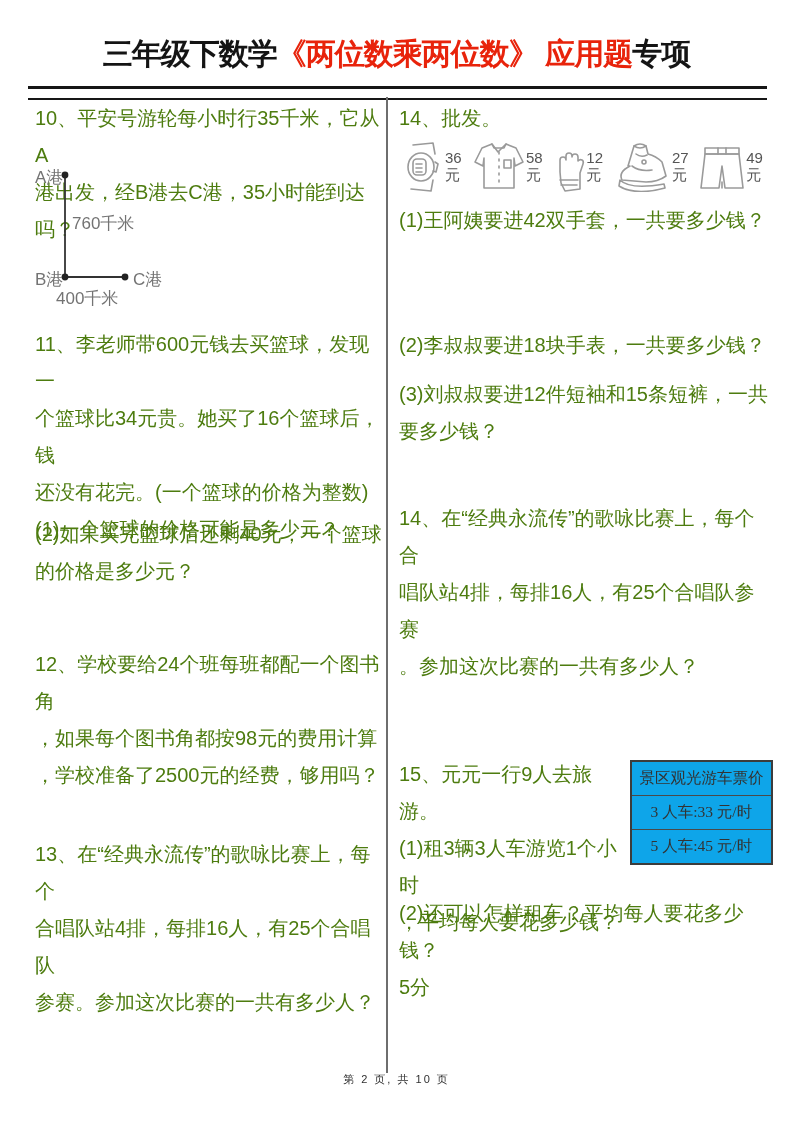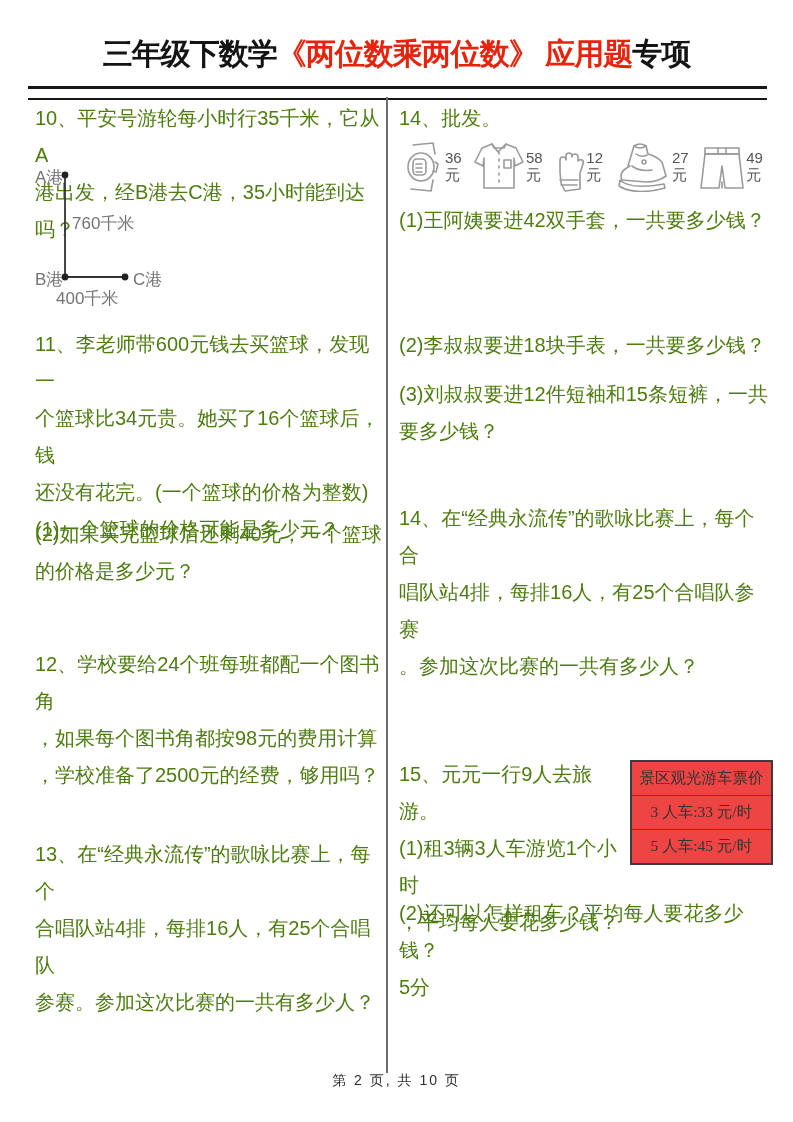--- a/index.html
+++ b/index.html
@@ -41,7 +41,7 @@
   
   #p15-row{display:flex;justify-content:space-between;align-items:flex-start;}
   #p15-text{width:232px;}
-  #price-table{width:140px;border:2px solid #3c3c3c;background:#ef4444;margin-top:4px;}
+  #price-table{width:140px;border:2px solid #3c3c3c;background:#0ea5e9;margin-top:4px;}
   #price-table .tr{font-family:"Liberation Serif","DejaVu Serif",serif;font-size:15.5px;color:#333;
                    text-align:center;padding:6px 2px;border-top:1.6px solid #4a4a4a;white-space:nowrap;}
   #price-table .tr:first-child{border-top:none;}

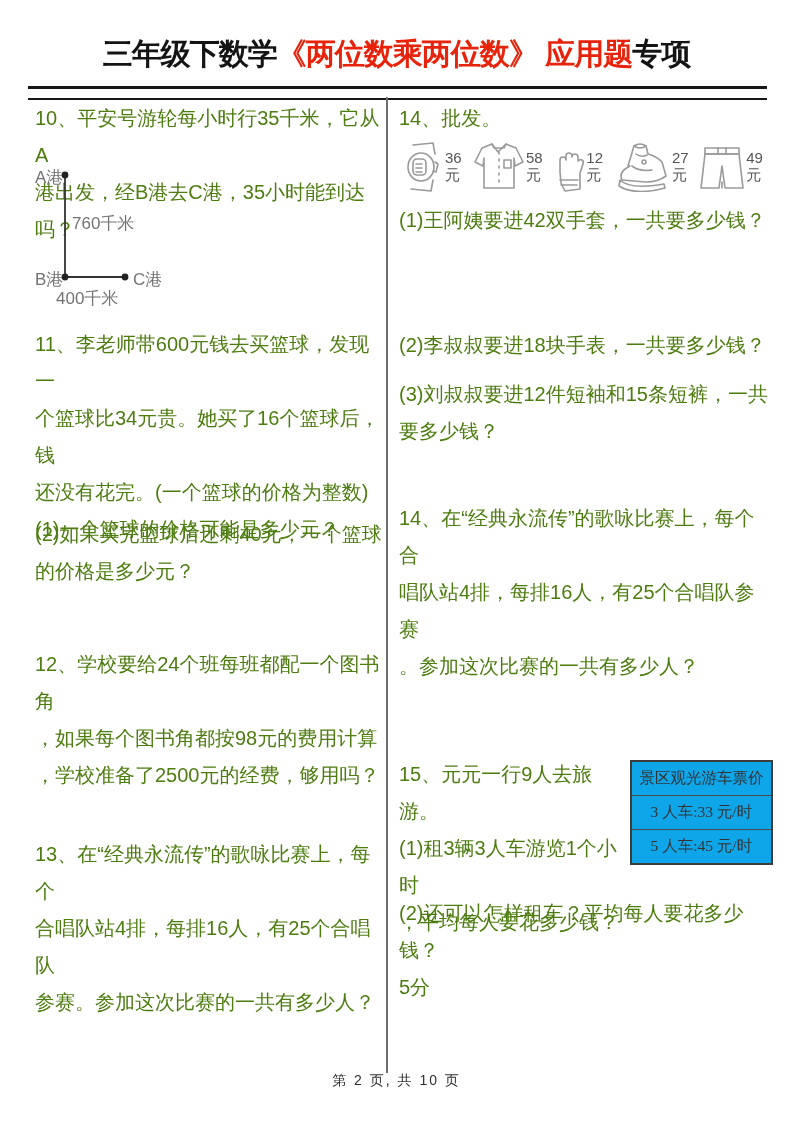--- a/index.html
+++ b/index.html
@@ -48,7 +48,7 @@
 
   
   #footer{position:absolute;top:1072px;left:0;width:100%;text-align:center;
-          font-size:14px;color:#2f2f2f;letter-spacing:2px;}
+          font-size:11px;color:#2f2f2f;letter-spacing:2px;}
 </style>
 </head>
 <body>

